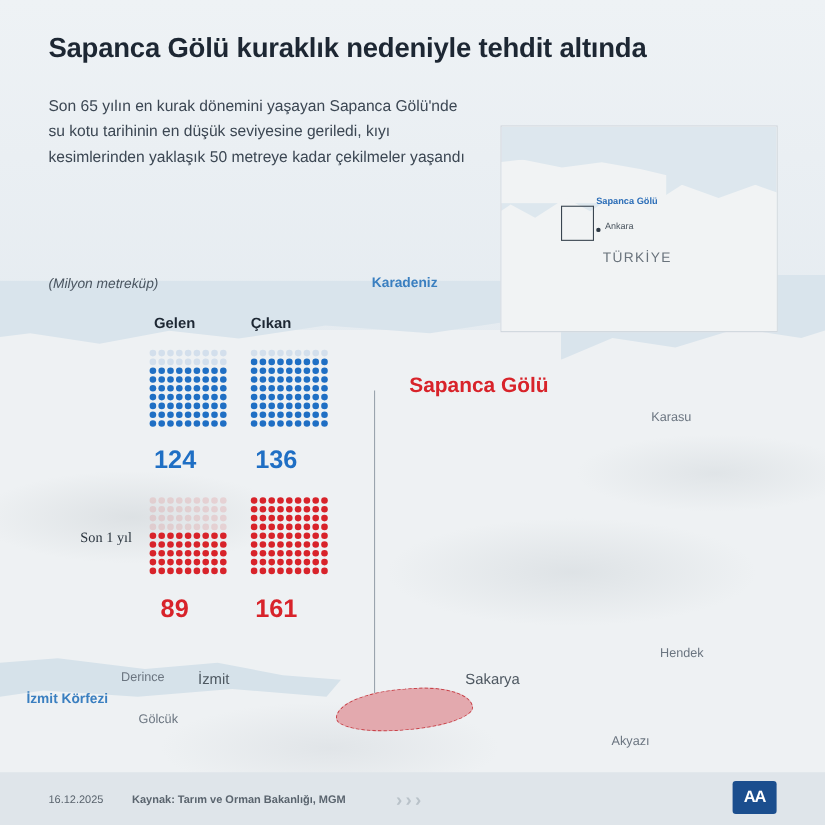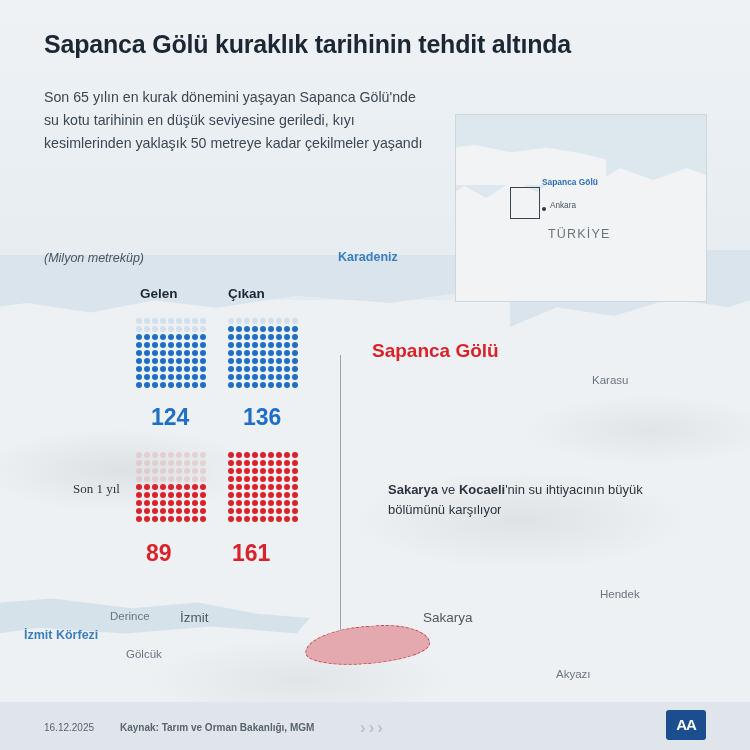--- a/index.html
+++ b/index.html
@@ -169,7 +169,7 @@
     <div class="terrain"></div>
   </div>
 
-  <div class="title">Sapanca Gölü kuraklık tarihinin tehdit altında</div>
+  <div class="title">Sapanca Gölü kuraklık nedeniyle tehdit altında</div>
   <div class="lead">Son 65 yılın en kurak dönemini yaşayan Sapanca Gölü'nde su kotu tarihinin en düşük seviyesine geriledi, kıyı kesimlerinden yaklaşık 50 metreye kadar çekilmeler yaşandı</div>
 
   <div class="inset">

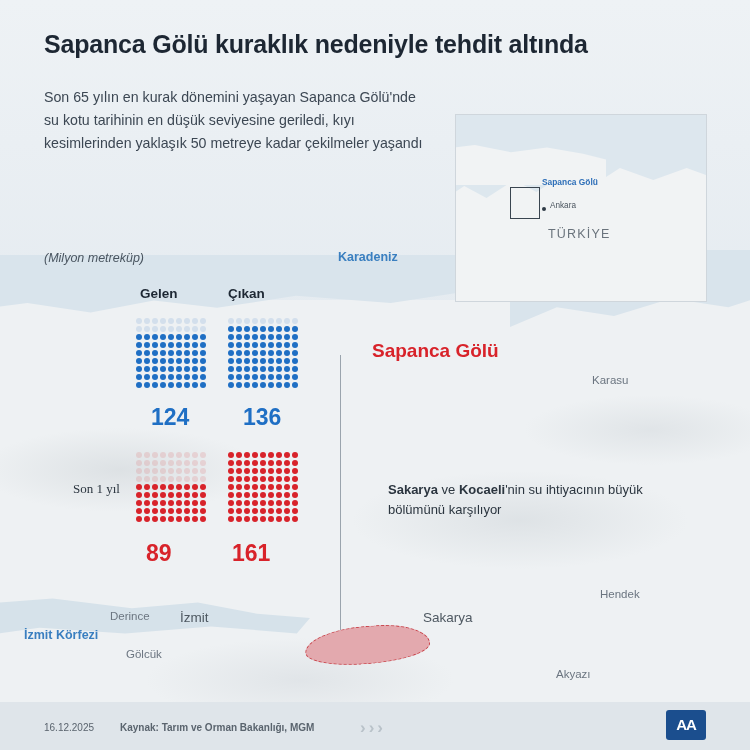--- a/index.html
+++ b/index.html
@@ -111,7 +111,7 @@
   .value {
     position:absolute; font-size:23px; font-weight:bold;
   }
-  .v-blue { color:#1f6fc4;margin-left:11px; }
+  .v-blue { color:#1f6fc4; }
   .v-red  { color:#d8232a; }
   .v1 { left:140px; top:404px; }
   .v2 { left:232px; top:404px; }

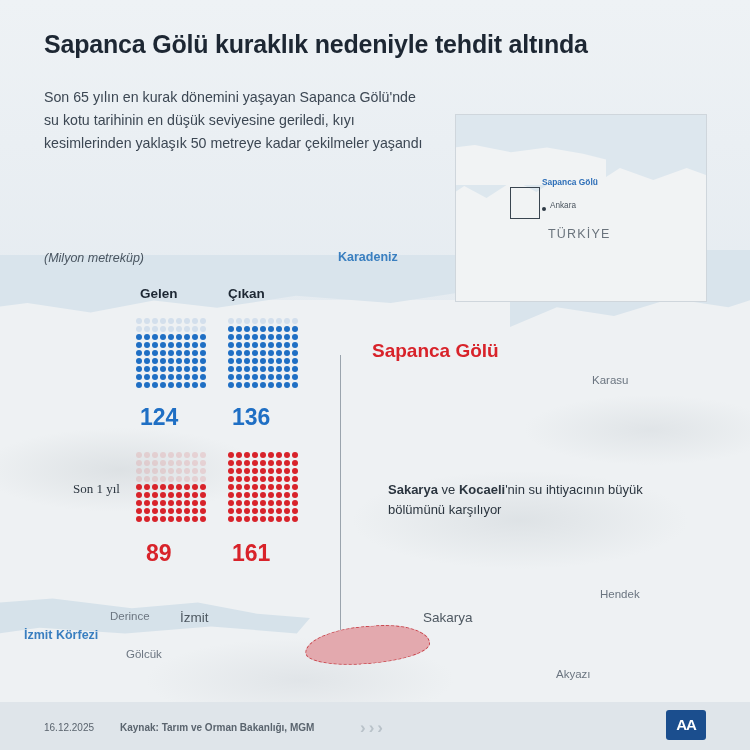--- a/index.html
+++ b/index.html
@@ -529,11 +529,6 @@
   <div class="value v-red v4">161</div>
 
   <div class="lake-title">Sapanca Gölü</div>
-  <div class="info i3">
-    <b>Sakarya</b>
-    <span>ve</span>
-    <b>Kocaeli</b><span>'nin su ihtiyacının büyük bölümünü karşılıyor</span>
-  </div>
   <div class="leader"></div>
 
   <div class="mlabel sea" style="left:338px; top:250px;">Karadeniz</div>

